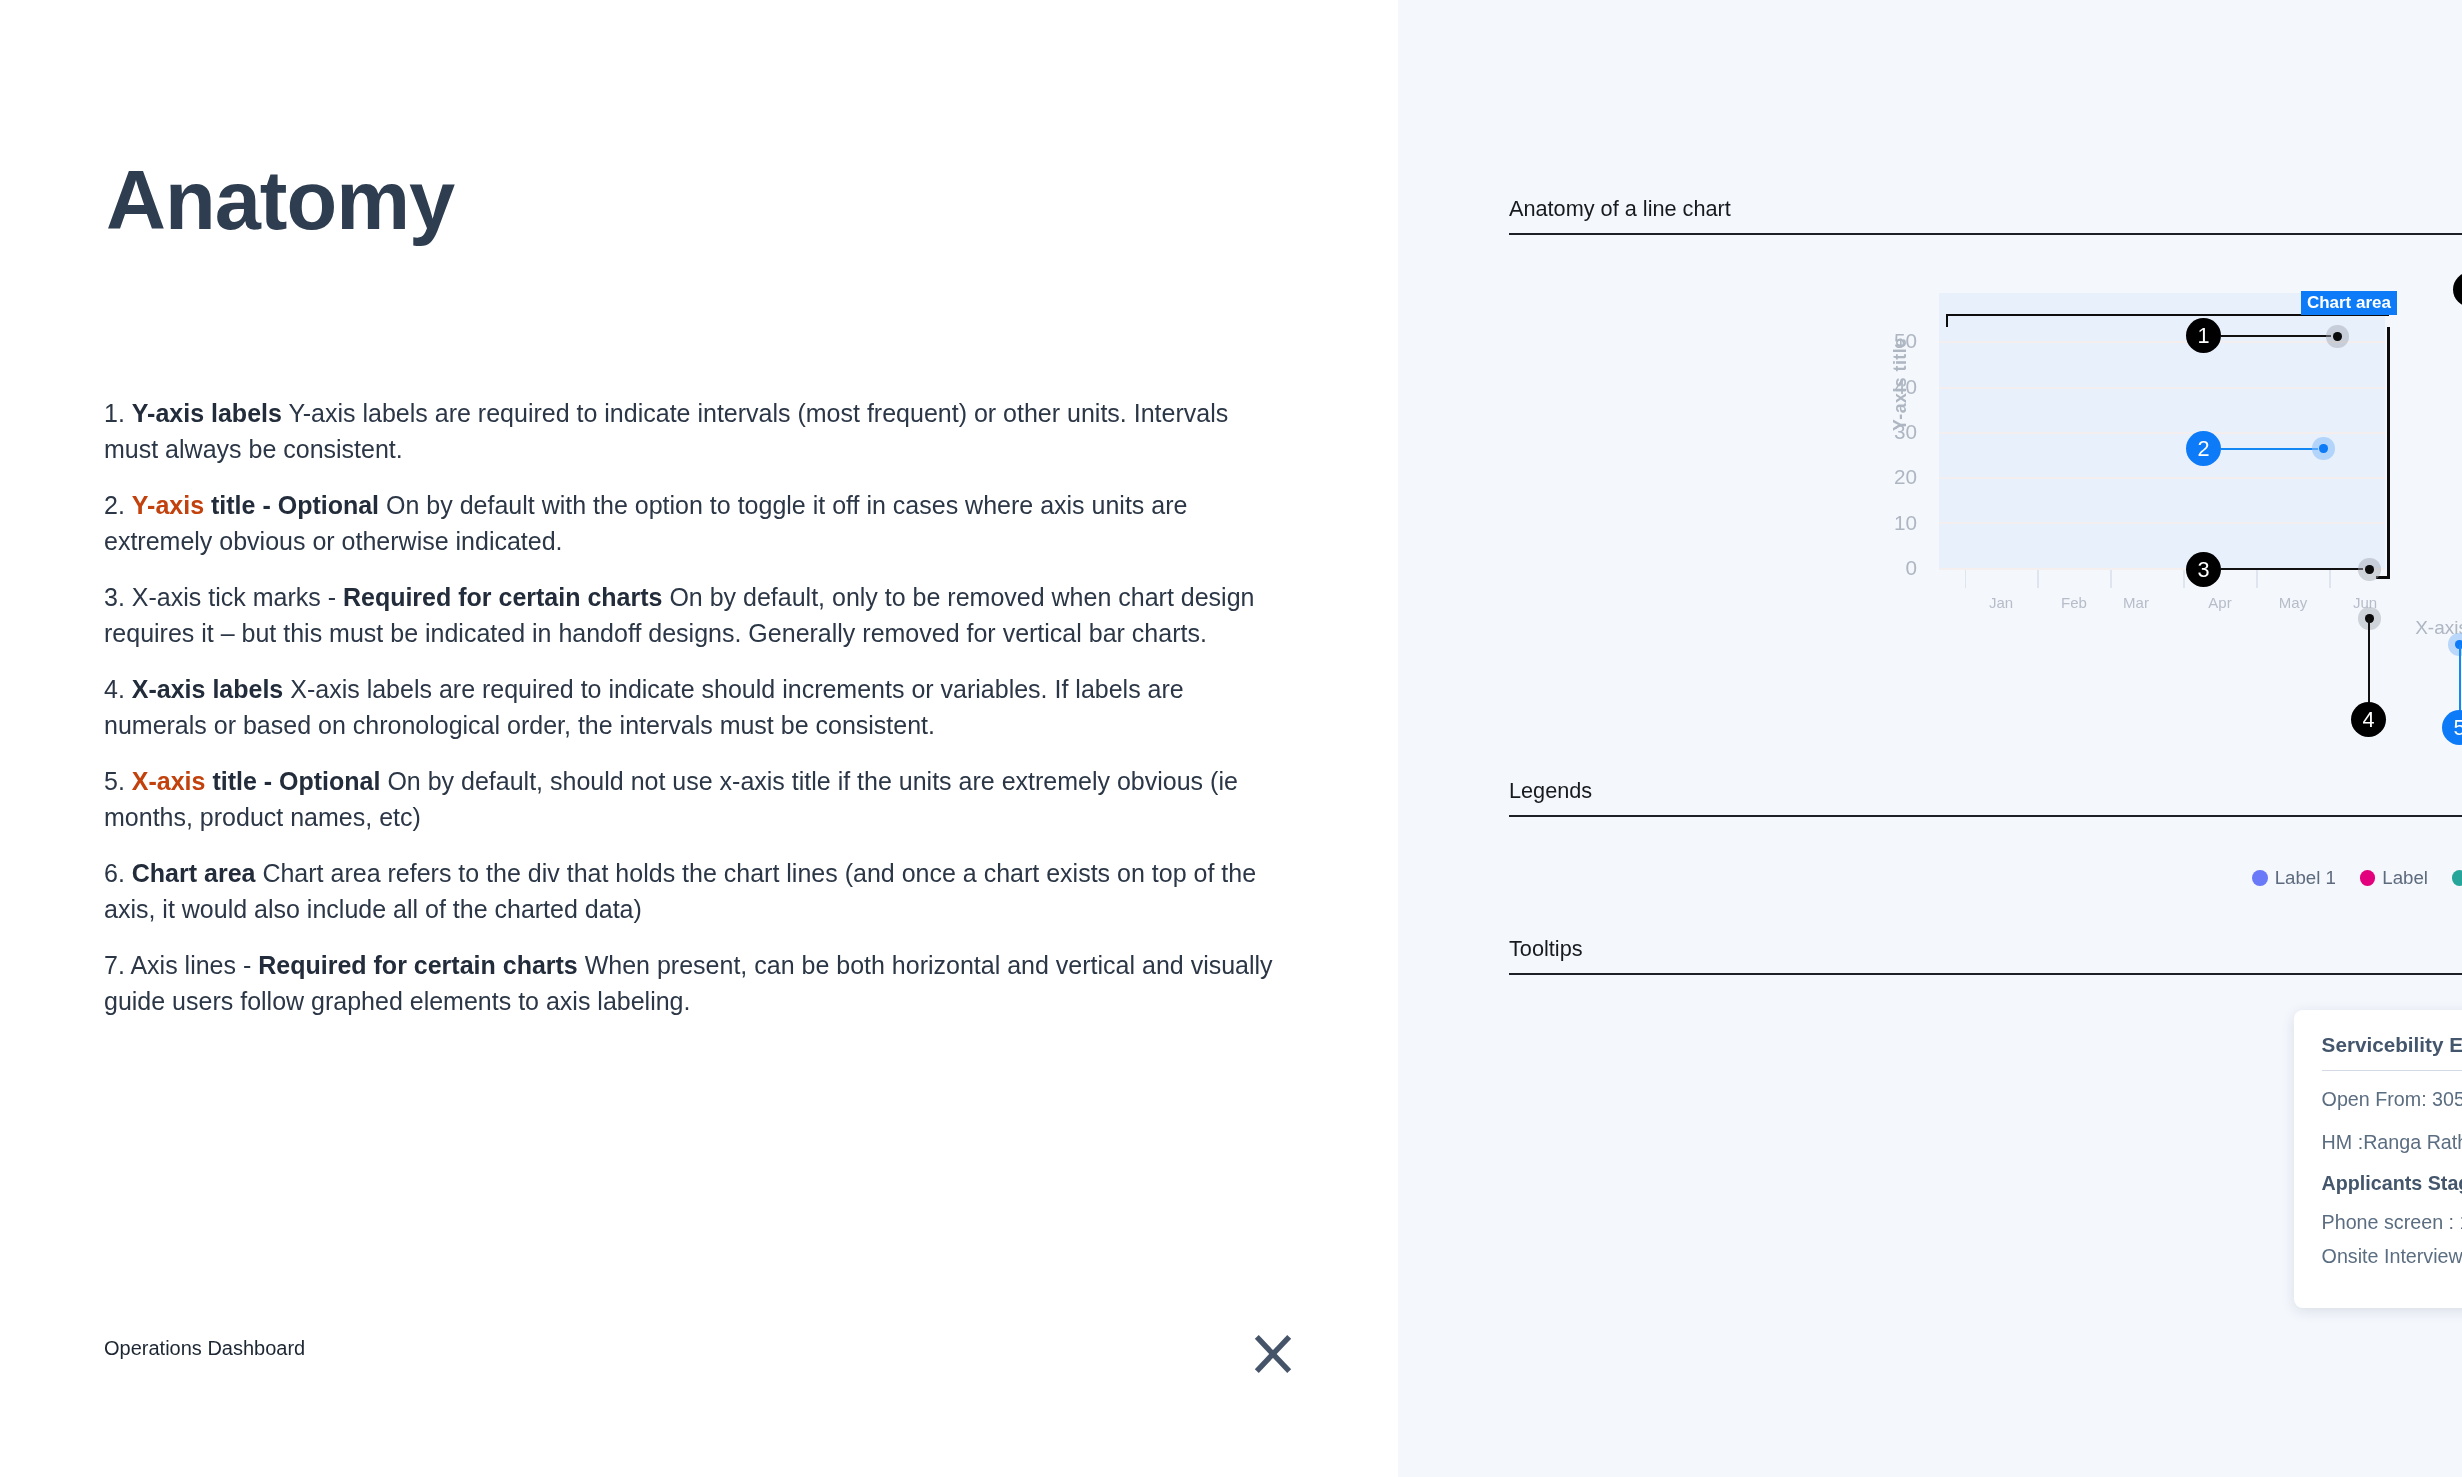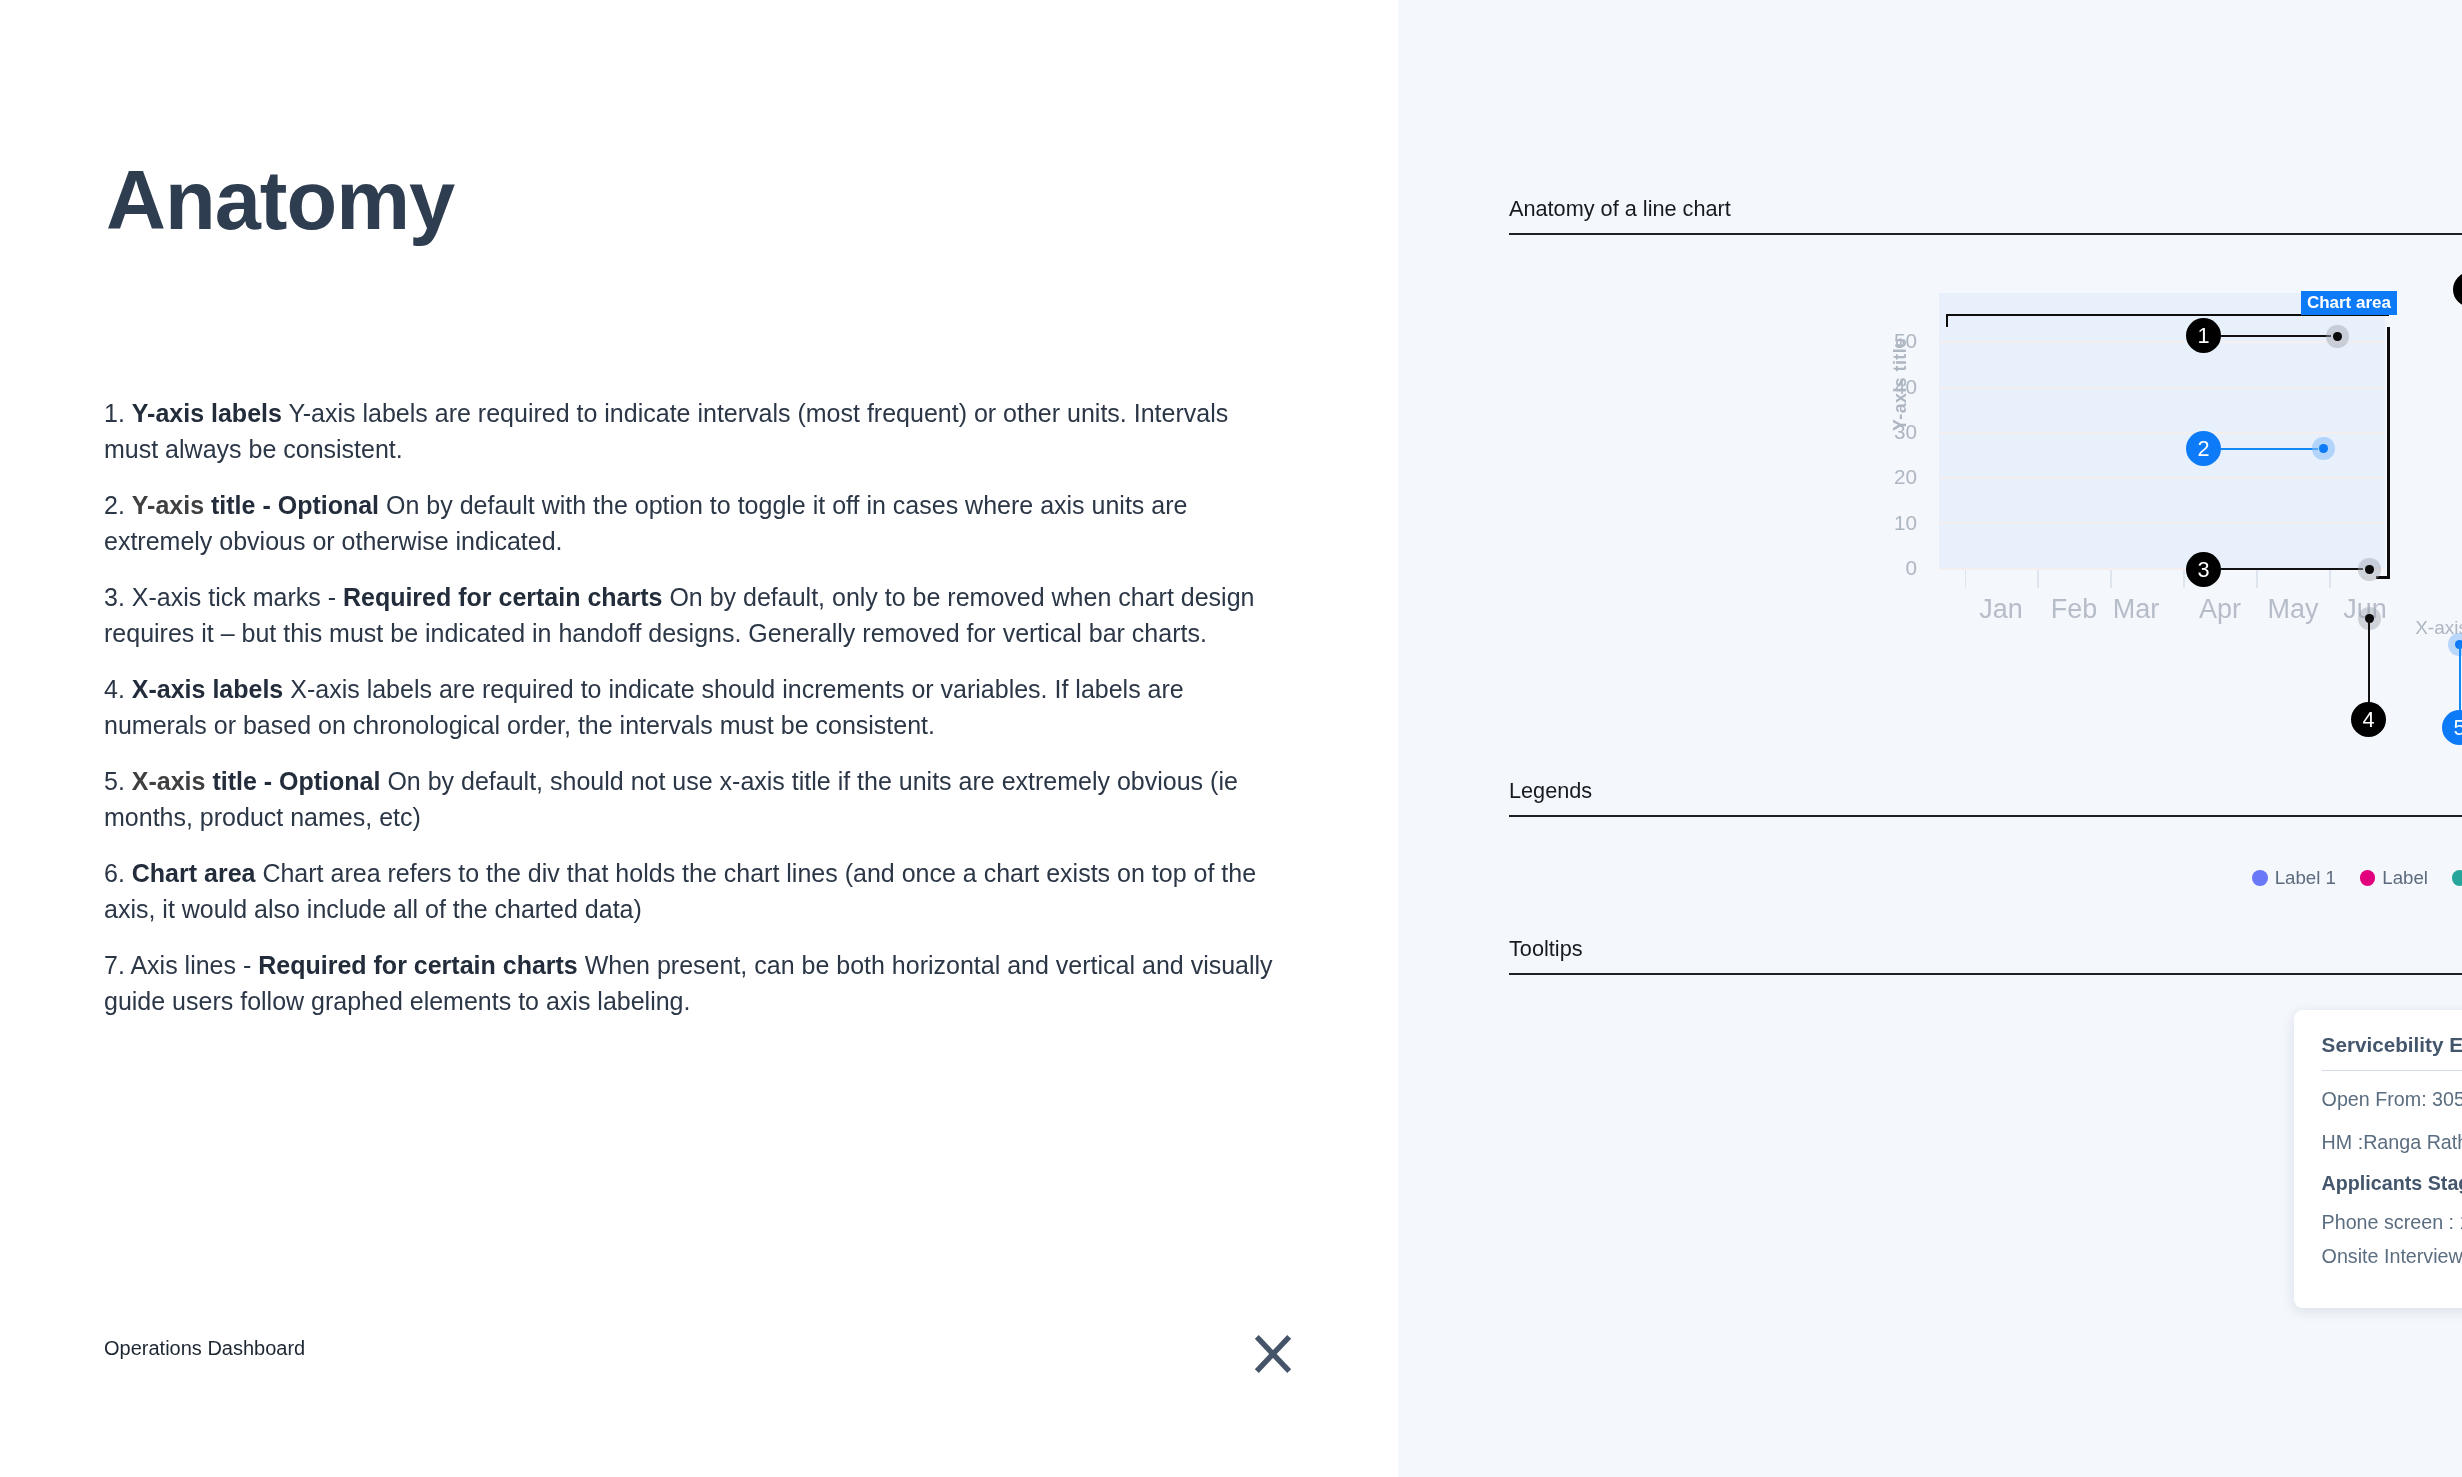--- a/index.html
+++ b/index.html
@@ -29,7 +29,7 @@
   }
   .para.last{margin-top:29.5px;}
   .para b{font-weight:bold;color:#222c3a;}
-  .para .lnk{color:#404040;font-weight:bold;}
+  .para .lnk{color:#c2410c;font-weight:bold;}
   #footer-label{
     position:absolute;left:104px;top:1337px;
     font-size:20px;color:#1d2733;

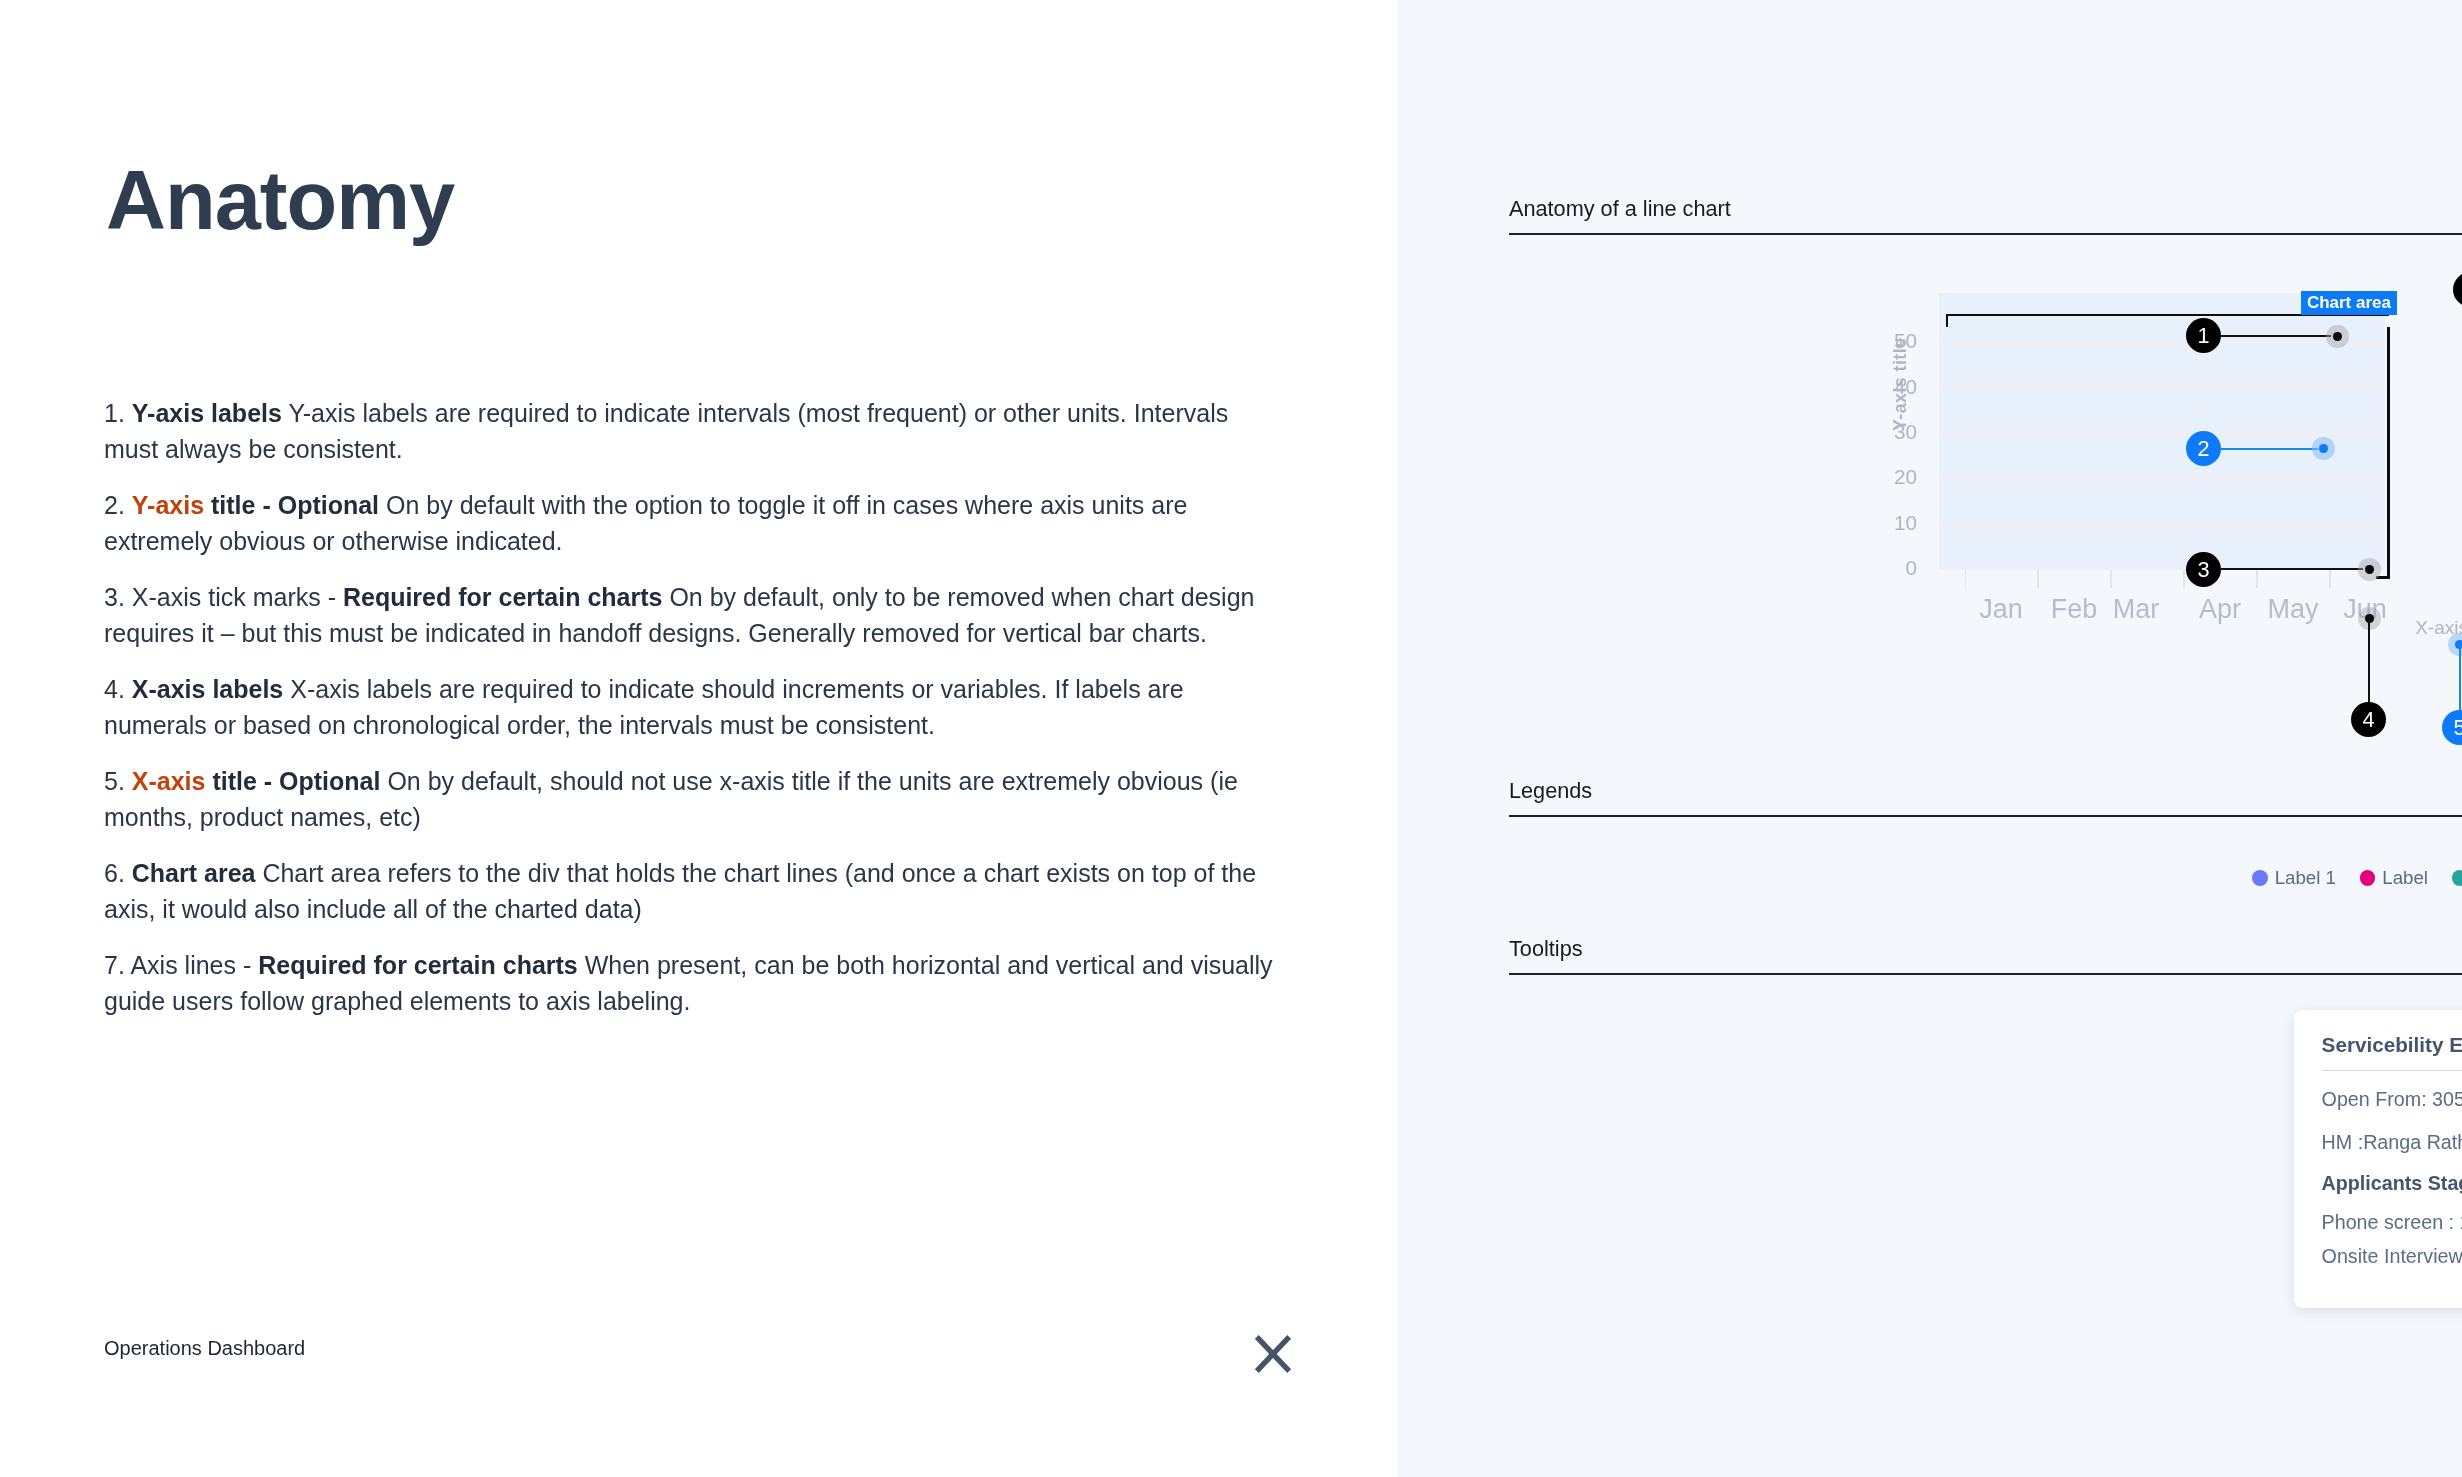--- a/index.html
+++ b/index.html
@@ -69,7 +69,7 @@
   }
   .xtick{position:absolute;top:0;width:1.5px;height:17.7px;background:#dfe5ee;}
   .xlabel{
-    position:absolute;top:23.6px;font-size:27px;color:#b6bdc9;
+    position:absolute;top:23.6px;font-size:15px;color:#b6bdc9;
     transform:translateX(-50%);white-space:nowrap;
   }
   #xtitle{

